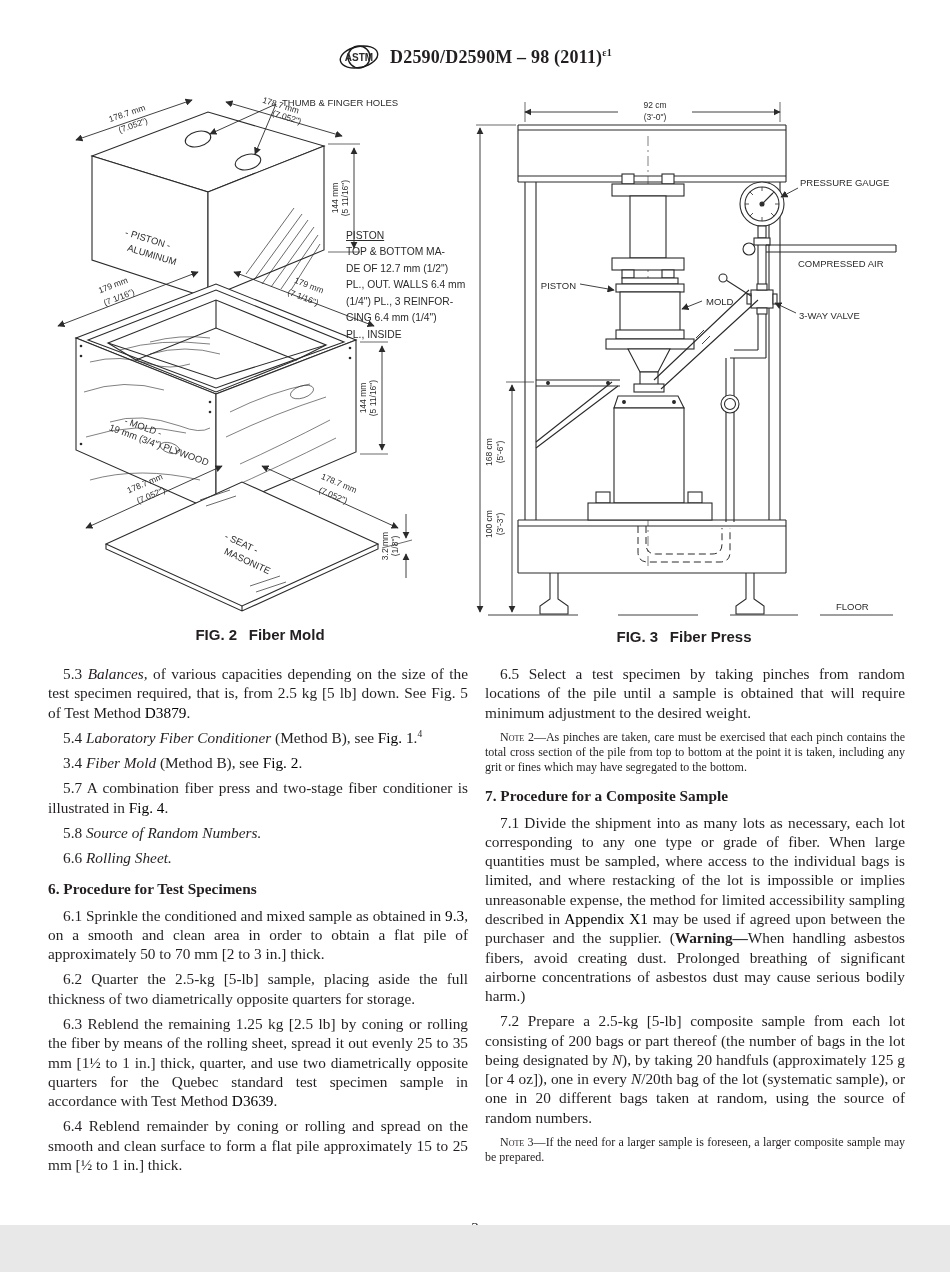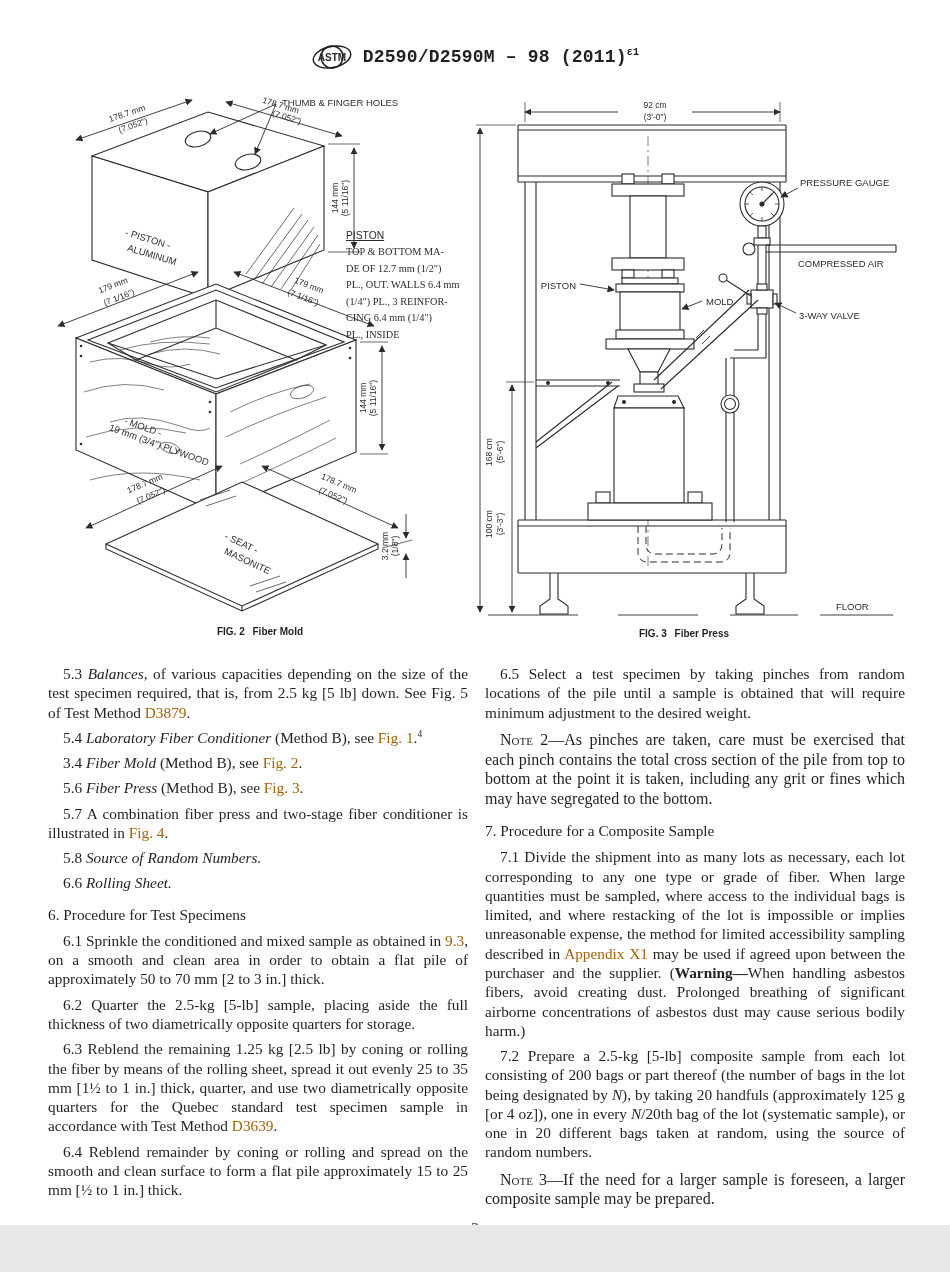--- a/index.html
+++ b/index.html
@@ -8,7 +8,7 @@
   
   .hdr{position:absolute;top:42px;left:0;width:100%;display:flex;justify-content:center;
        align-items:center;gap:10px;}
-  .hdr-title{font-family:Liberation Mono, monospace;font-weight:bold;font-size:18px;
+  .hdr-title{font-family:Liberation Serif, serif;font-weight:bold;font-size:18px;
        letter-spacing:.2px;}
   .hdr-title sup{font-size:10px;vertical-align:super;}
   

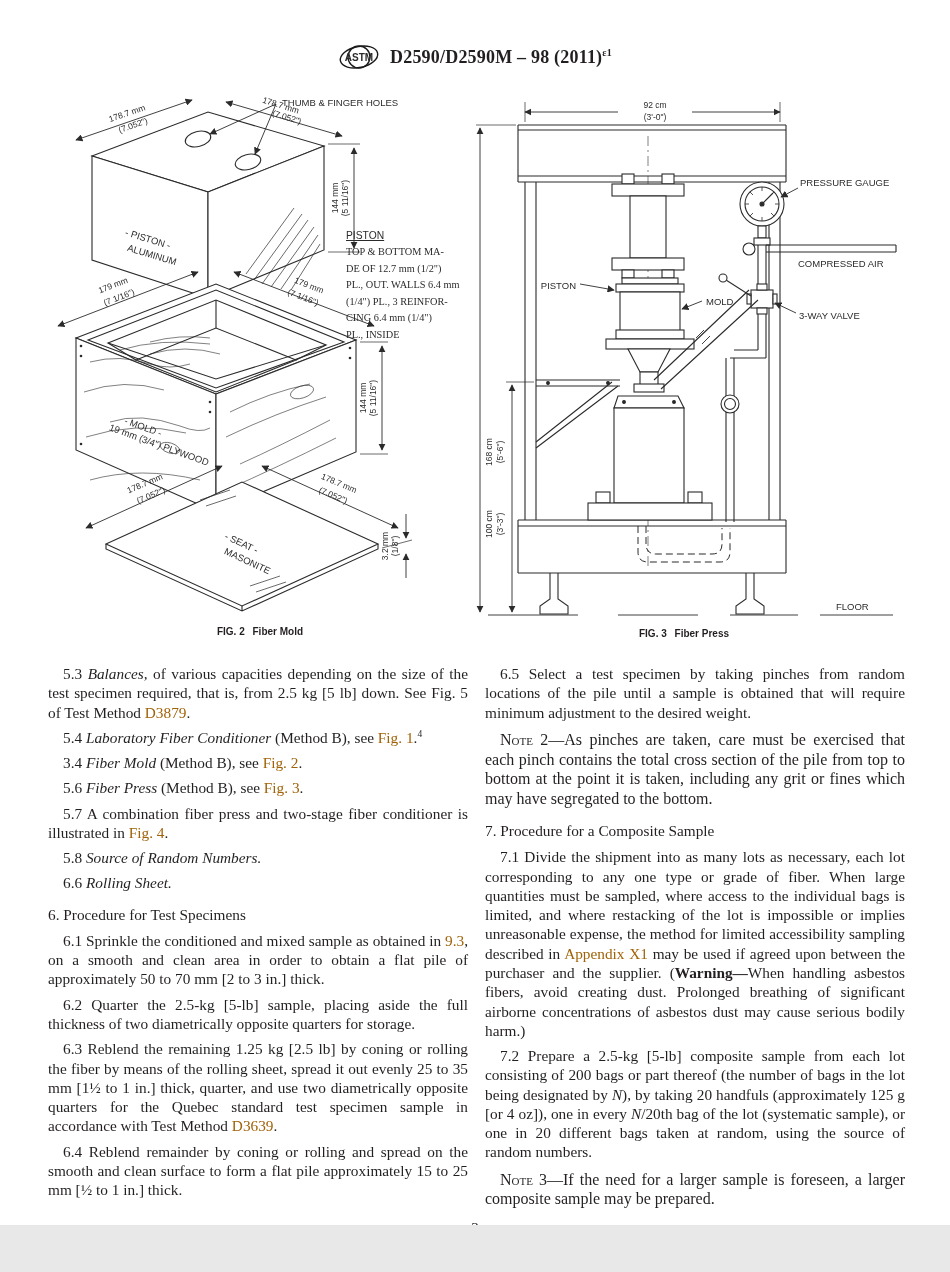--- a/index.html
+++ b/index.html
@@ -26,7 +26,7 @@
   .piston-note{position:absolute;left:296px;top:136px;width:130px;
        font-family:"Liberation Sans",sans-serif;font-size:10.3px;line-height:1.6;color:#2b2b2b;}
   .piston-note .nt{text-decoration:underline;}
-  .piston-note .nl{white-space:pre-line;font-family:Liberation Serif, serif;}
+  .piston-note .nl{white-space:pre-line;}
   
   .cols{position:absolute;left:48px;top:664px;width:857px;display:flex;gap:17px;}
   .col{width:420px;font-size:15.3px;line-height:1.26;}

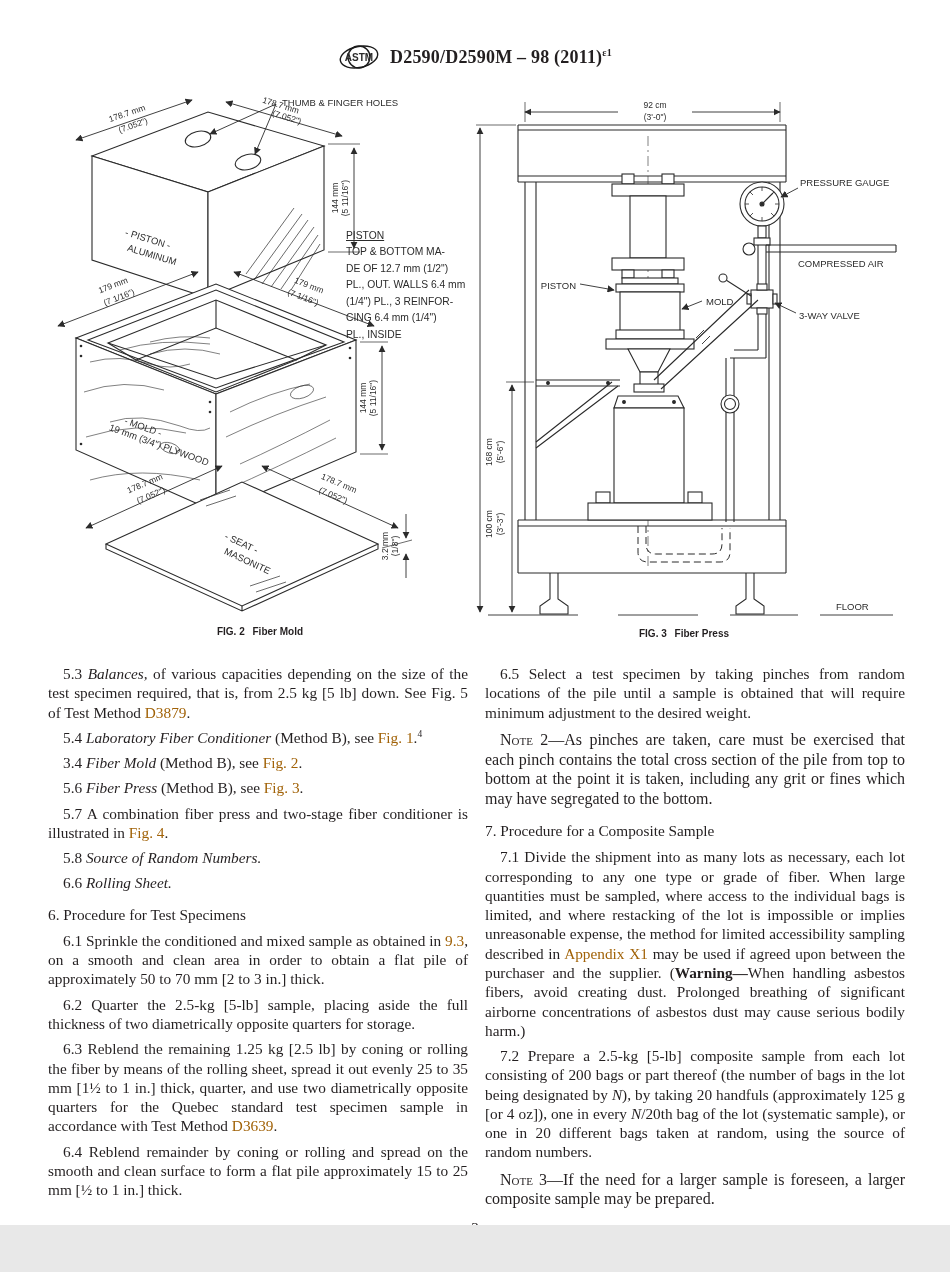--- a/index.html
+++ b/index.html
@@ -16,7 +16,7 @@
   .fig2{left:50px;top:92px;width:420px;height:565px;}
   .fig3{left:468px;top:92px;width:432px;height:565px;}
   .caption{position:absolute;left:0;width:100%;text-align:center;
-       font-family:"Liberation Sans",sans-serif;font-weight:bold;font-size:10px;}
+       font-family:"Liberation Sans",sans-serif;font-weight:bold;font-size:15px;}
   .fig2 .caption{top:534px;}
   .fig3 .caption{top:536px;}
   svg{display:block;}

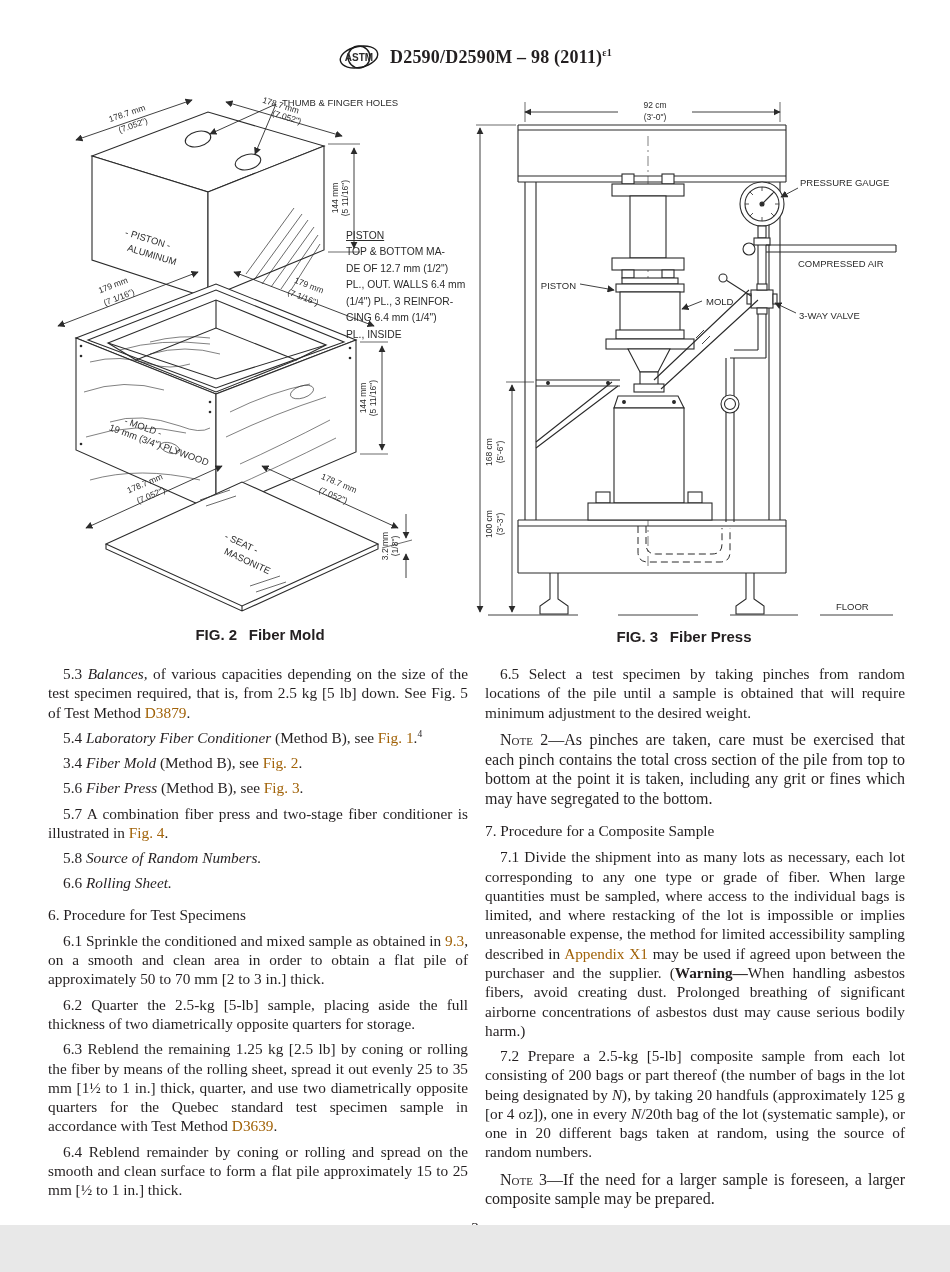--- a/index.html
+++ b/index.html
@@ -35,7 +35,7 @@
   .sect-heading{font-size:15.3px;font-weight:normal;margin:12px 0 7px;text-indent:0;}
   .it{font-style:italic;}
   .bd{font-weight:bold;}
-  .lnk{color:#a16207;}
+  .lnk{color:#000000;}
   .sup{vertical-align:super;font-size:.62em;}
   .sc{font-variant:small-caps;}
   

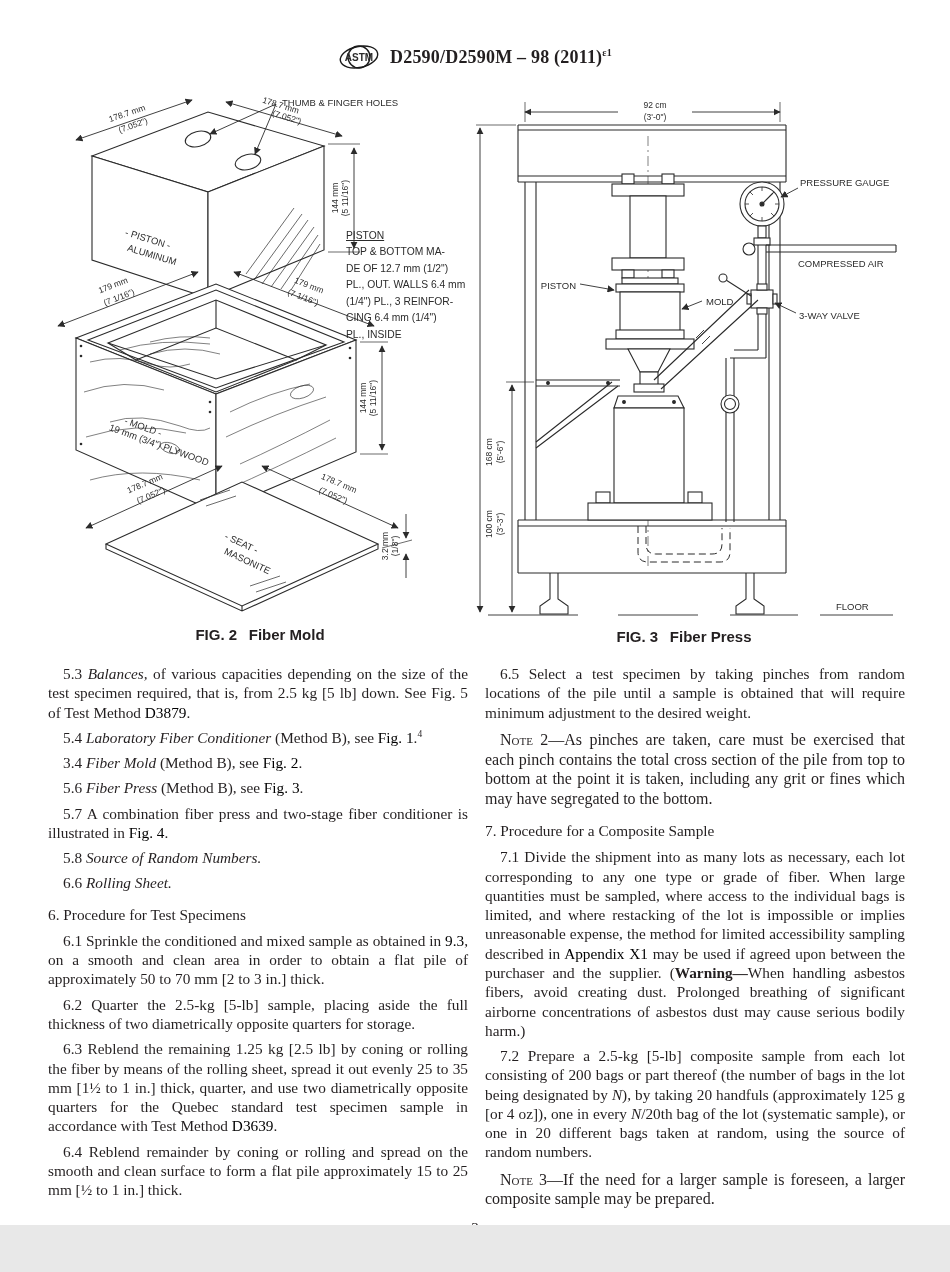--- a/index.html
+++ b/index.html
@@ -31,7 +31,7 @@
   .cols{position:absolute;left:48px;top:664px;width:857px;display:flex;gap:17px;}
   .col{width:420px;font-size:15.3px;line-height:1.26;}
   .para{margin:0 0 6px;text-indent:15px;text-align:justify;}
-  .note{margin:8px 0 8px;text-indent:15px;text-align:justify;font-size:16px;line-height:1.24;}
+  .note{margin:8px 0 8px;text-indent:15px;text-align:justify;font-size:12px;line-height:1.24;}
   .sect-heading{font-size:15.3px;font-weight:normal;margin:12px 0 7px;text-indent:0;}
   .it{font-style:italic;}
   .bd{font-weight:bold;}

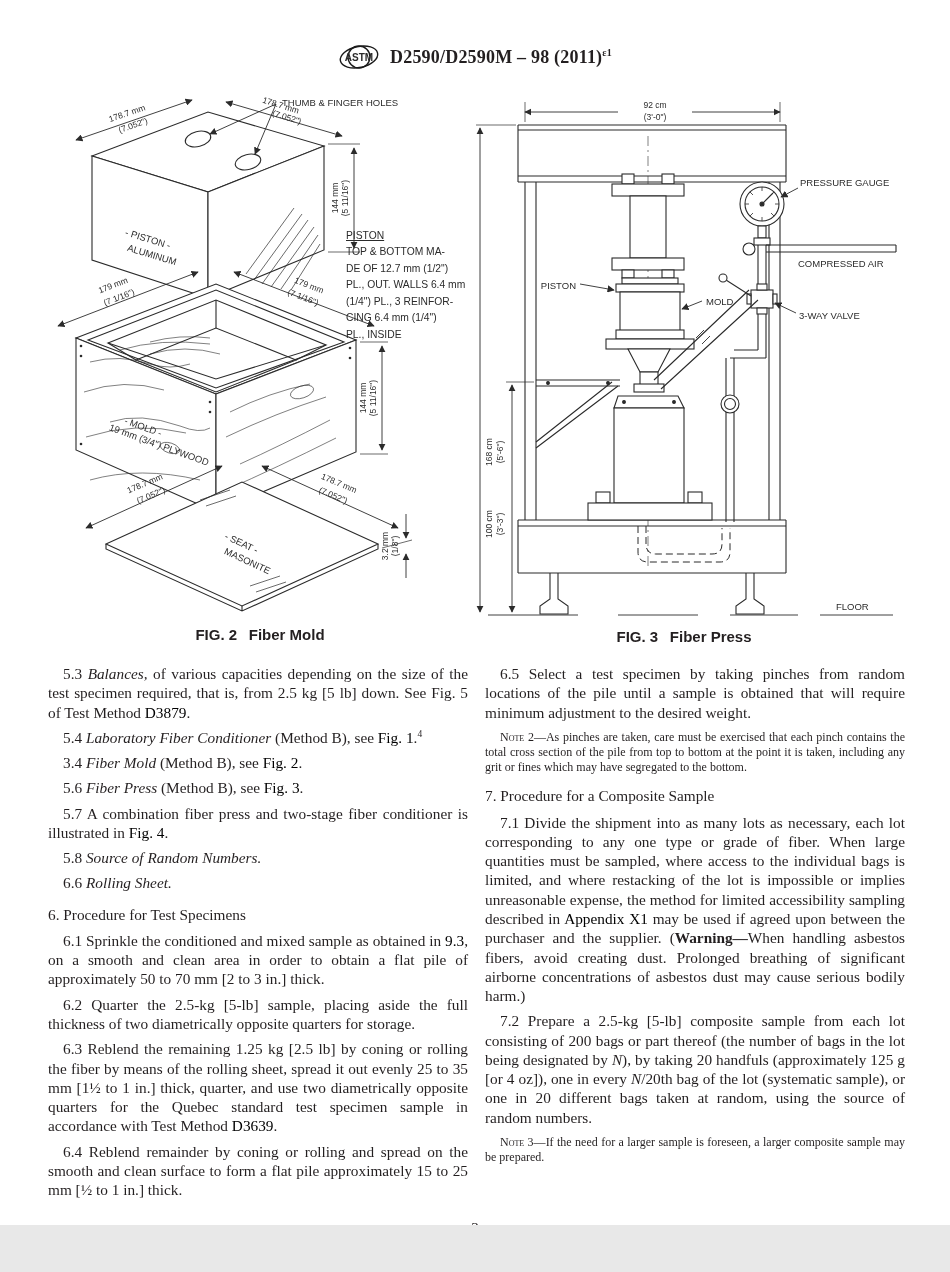--- a/index.html
+++ b/index.html
@@ -340,7 +340,6 @@
         <p class="para"><span>5.3 </span><span class="it">Balances,</span><span> of various capacities depending on the size of the test specimen required, that is, from 2.5 kg [5 lb] down. See Fig. 5 of Test Method </span><span class="lnk">D3879</span><span>.</span></p>
         <p class="para"><span>5.4 </span><span class="it">Laboratory Fiber Conditioner</span><span> (Method B), see </span><span class="lnk">Fig. 1</span><span>.</span><span class="sup">4</span></p>
         <p class="para"><span>3.4 </span><span class="it">Fiber Mold</span><span> (Method B), see </span><span class="lnk">Fig. 2</span><span>.</span></p>
-        <p class="para"><span>5.6 </span><span class="it">Fiber Press</span><span> (Method B), see </span><span class="lnk">Fig. 3</span><span>.</span></p>
         <p class="para"><span>5.7 A combination fiber press and two-stage fiber conditioner is illustrated in </span><span class="lnk">Fig. 4</span><span>.</span></p>
         <p class="para"><span>5.8 </span><span class="it">Source of Random Numbers.</span></p>
         <p class="para"><span>6.6 </span><span class="it">Rolling Sheet.</span></p>

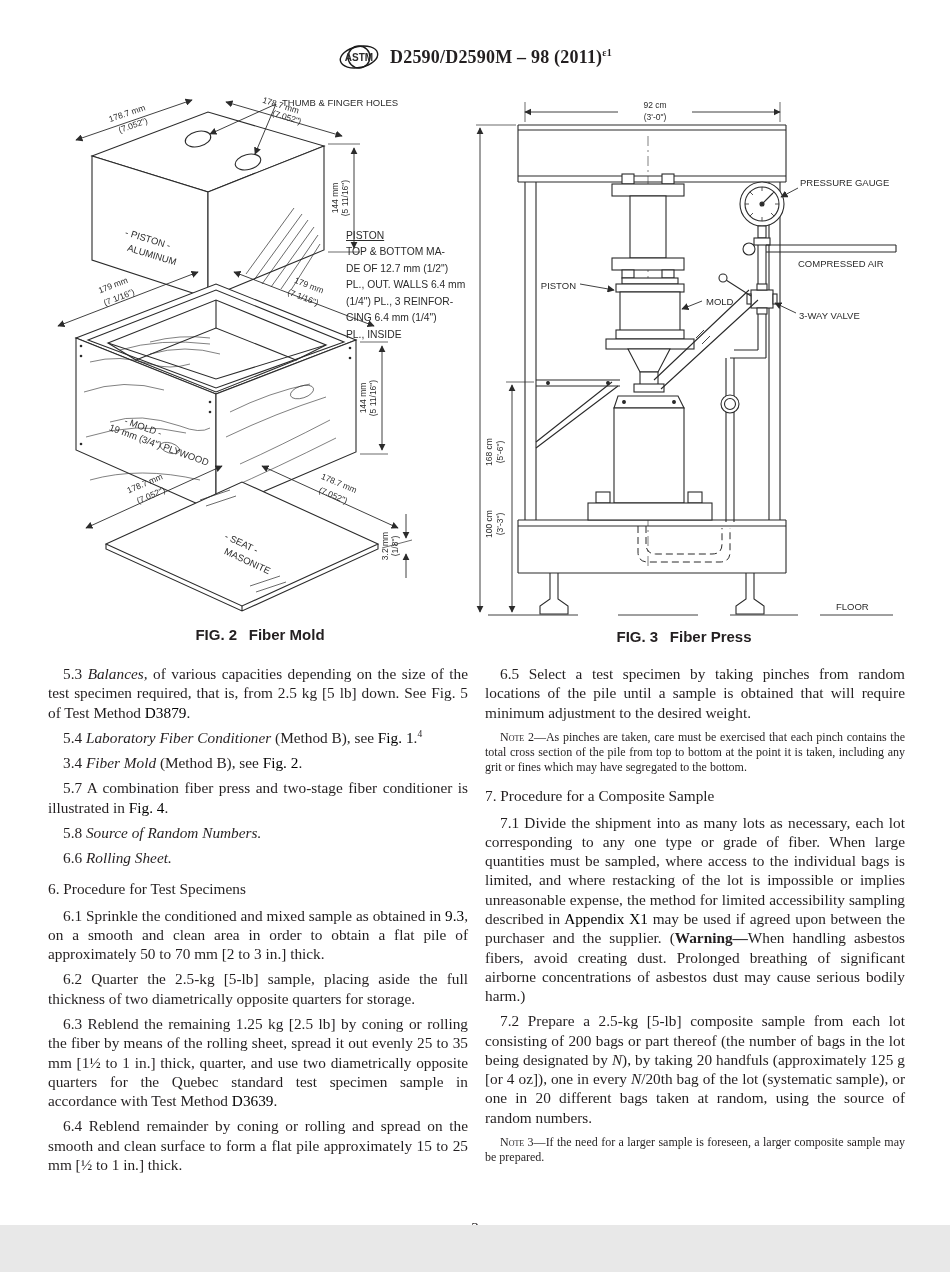--- a/index.html
+++ b/index.html
@@ -32,7 +32,7 @@
   .col{width:420px;font-size:15.3px;line-height:1.26;}
   .para{margin:0 0 6px;text-indent:15px;text-align:justify;}
   .note{margin:8px 0 8px;text-indent:15px;text-align:justify;font-size:12px;line-height:1.24;}
-  .sect-heading{font-size:15.3px;font-weight:normal;margin:12px 0 7px;text-indent:0;}
+  .sect-heading{font-size:15.3px;font-weight:bold;margin:12px 0 7px;text-indent:0;}
   .it{font-style:italic;}
   .bd{font-weight:bold;}
   .lnk{color:#000000;}

